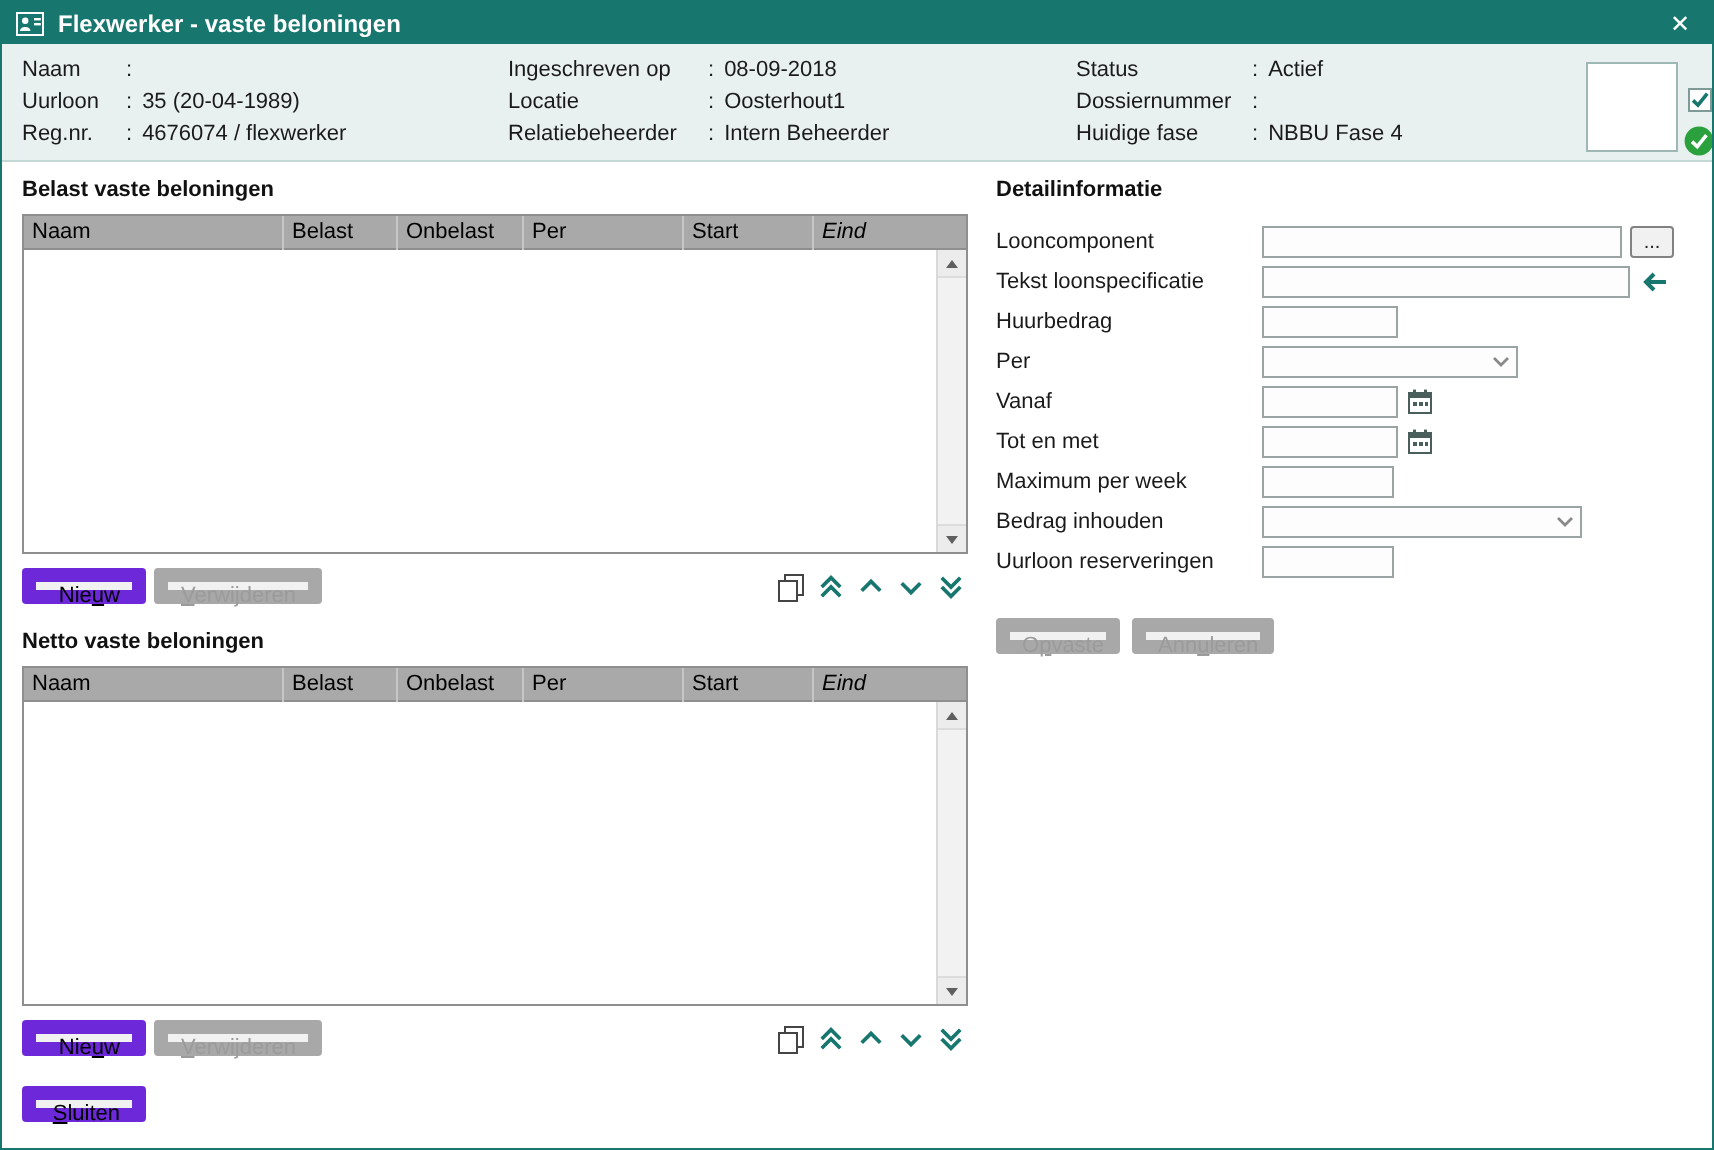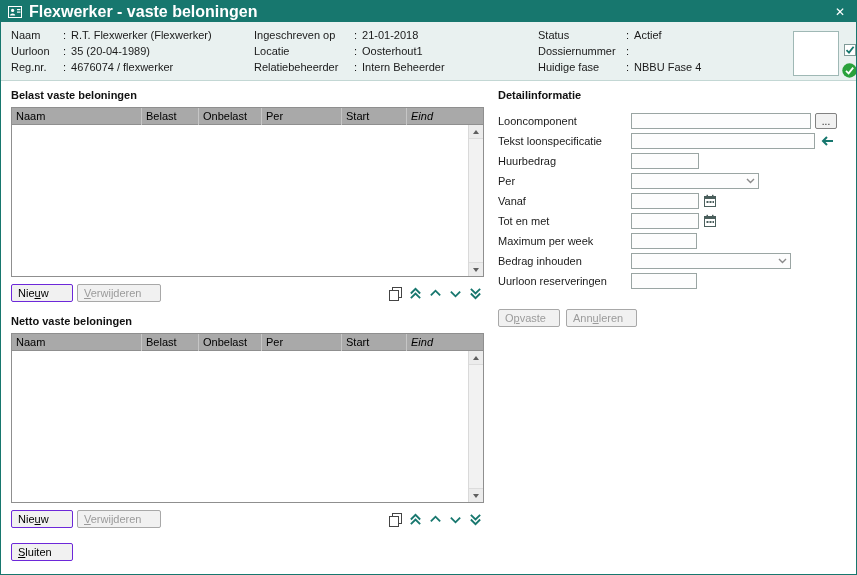--- a/index.html
+++ b/index.html
@@ -19,7 +19,7 @@
     display:flex; align-items:center; padding:0 7px;
   }
   .titlebar .app-icon { display:flex; align-items:center; }
-  .titlebar .title { font-weight:bold; font-size:16px; margin-left:7px; flex:1; }
+  .titlebar .title { font-weight:bold; font-size:12px; margin-left:7px; flex:1; }
   .titlebar .close {
     width:18px; height:16px; display:flex; align-items:center; justify-content:center;
     color:#fff; font-size:12px; cursor:default;

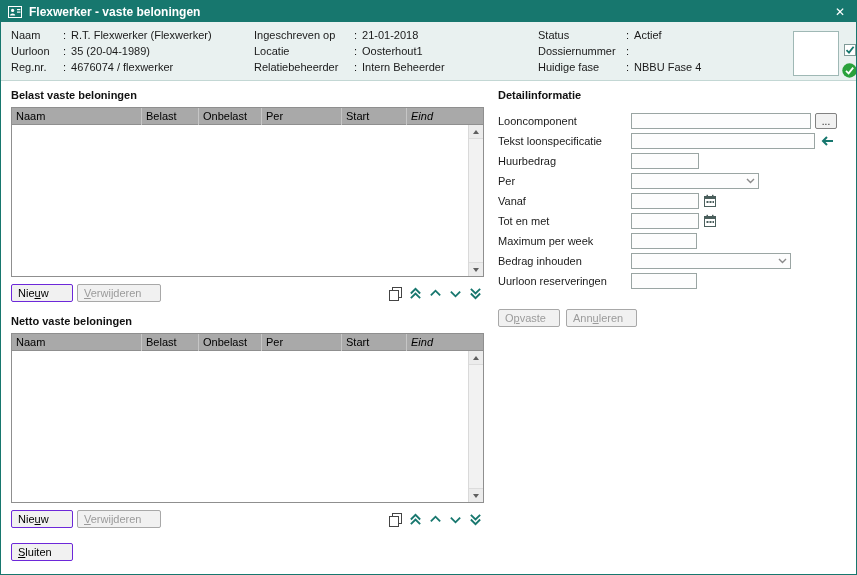--- a/index.html
+++ b/index.html
@@ -126,7 +126,6 @@
       <div class="hrow">
         <span class="hlabel" style="width:50px">Naam</span>
         <span class="hsep">:</span>
-        <span class="hval">R.T. Flexwerker (Flexwerker)</span>
       </div>
       <div class="hrow">
         <span class="hlabel" style="width:50px">Uurloon</span>

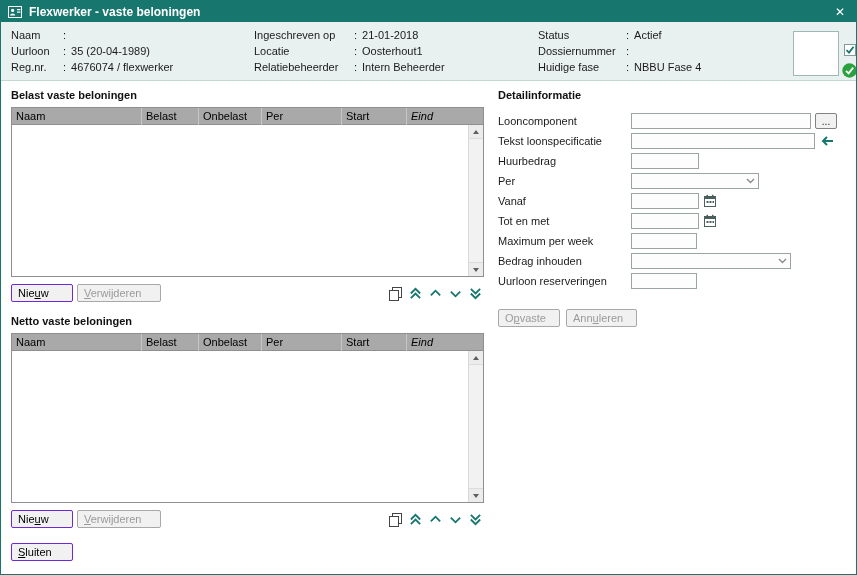--- a/index.html
+++ b/index.html
@@ -143,7 +143,7 @@
       <div class="hrow">
         <span class="hlabel" style="width:98px">Ingeschreven op</span>
         <span class="hsep">:</span>
-        <span class="hval">21-01-2018</span>
+        <span class="hval">08-09-2018</span>
       </div>
       <div class="hrow">
         <span class="hlabel" style="width:98px">Locatie</span>

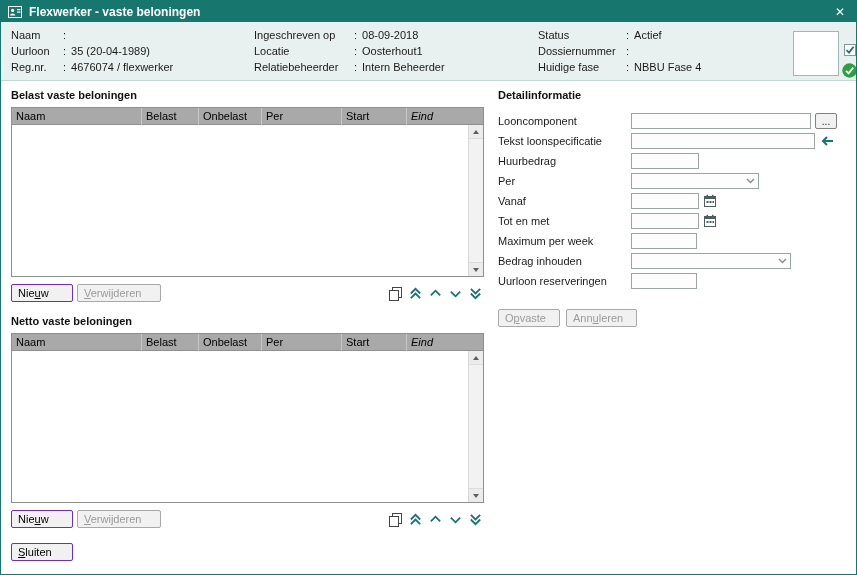--- a/index.html
+++ b/index.html
@@ -74,9 +74,9 @@
 
   
   .btn {
-    position:absolute; height:18px; border:1px solid #6d28d9; background:#f1f1f1;
+    position:absolute; height:18px; border:7px solid #6d28d9; background:#f1f1f1;
     border-radius:2px; font-family:"Liberation Sans", sans-serif; font-size:11px;
-    color:#000; line-height:15px; text-align:left; padding:0 6px; cursor:default;
+    color:#000; line-height:15px; text-align:right; padding:0 6px; cursor:default;
   }
   .btn.disabled { color:#9b9b9b; border-color:#a8a8a8; }
   .ak { text-decoration:underline; }

